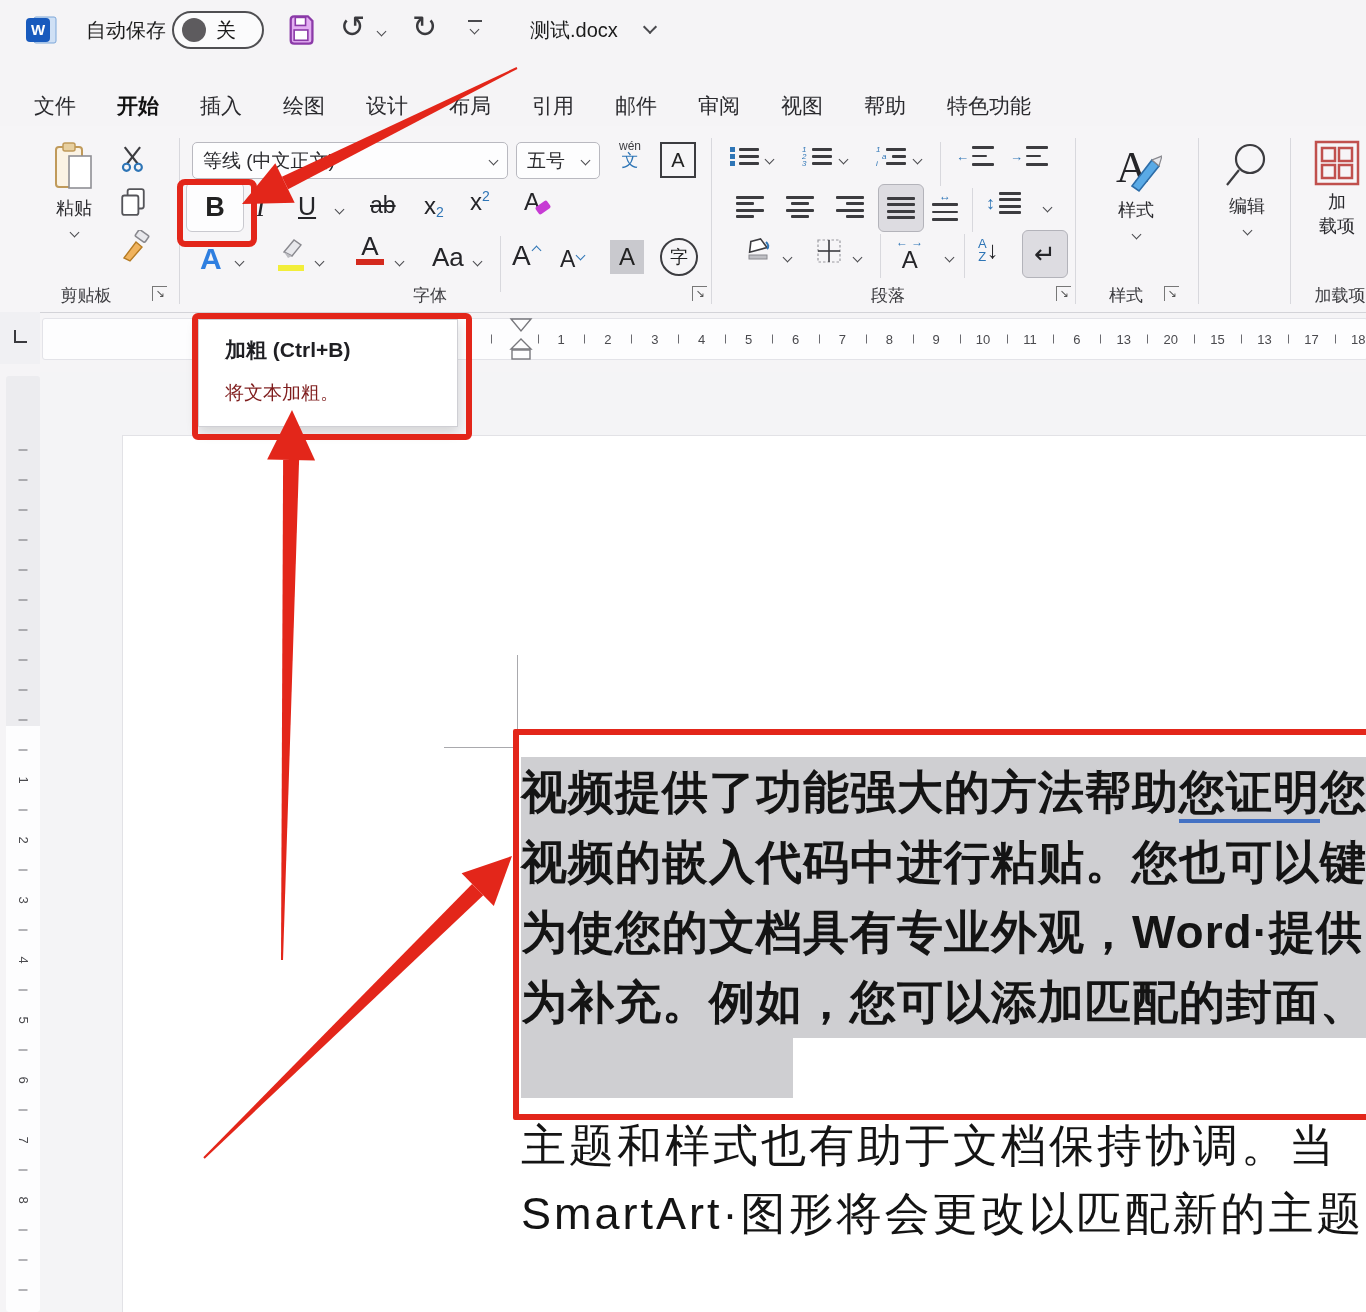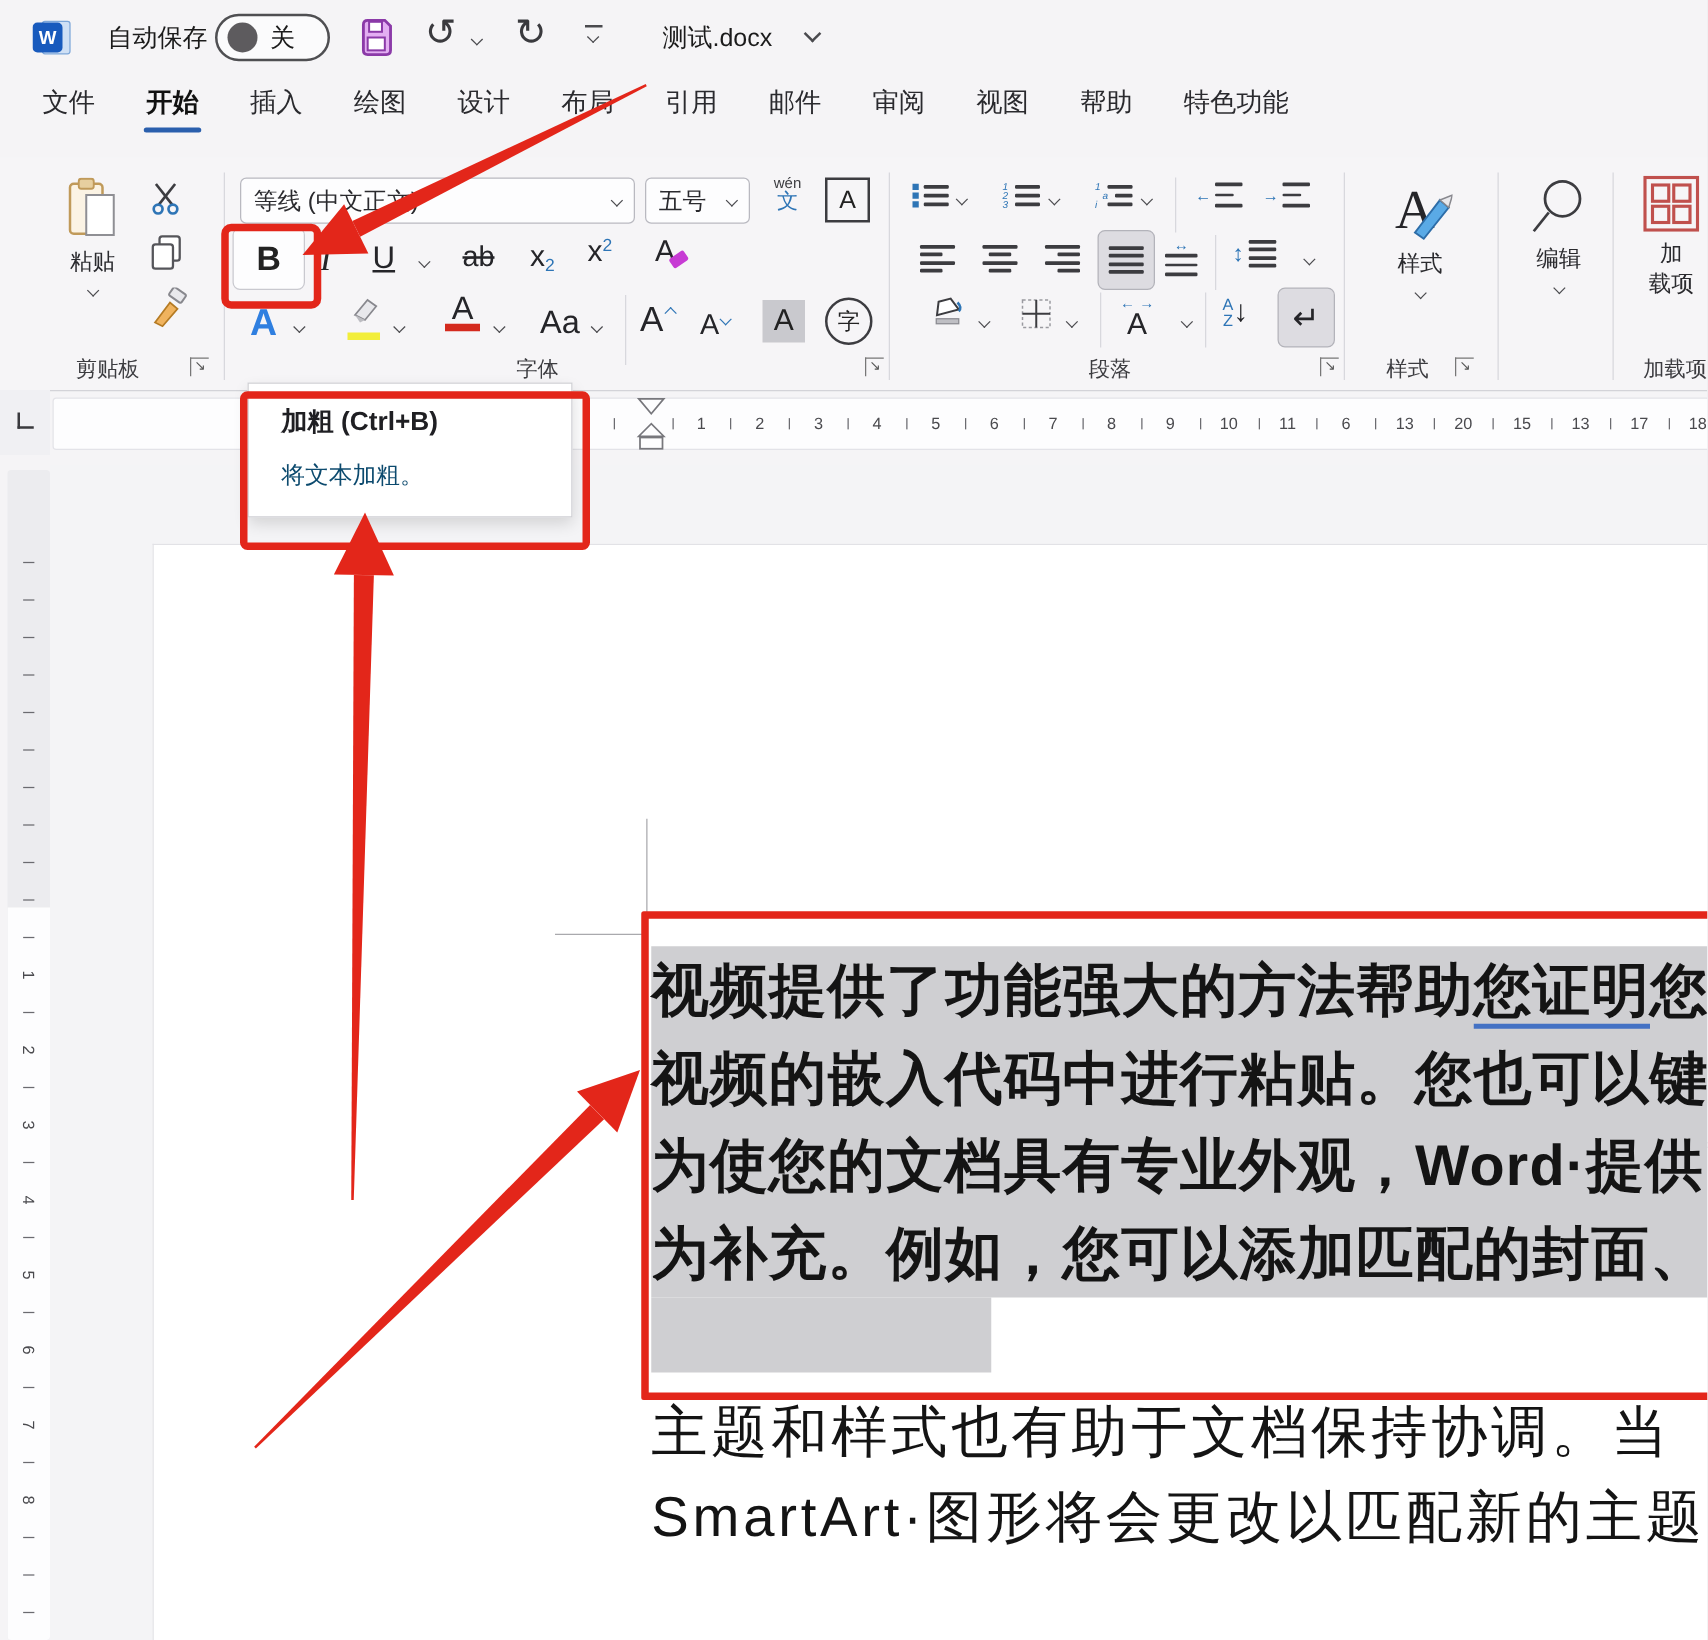--- a/index.html
+++ b/index.html
@@ -20,7 +20,7 @@
              border-bottom-color:#bdbdc4;border-radius:8px;display:flex;align-items:center;gap:14px;padding:0 0 0 40px;box-sizing:border-box;}
   .searchbox span{font-size:21px;color:#5f5f66;}
   
-  .tabs{left:0;top:62px;width:1366px;height:64px;display:flex;align-items:flex-start;gap:37px;padding-left:32px;box-sizing:border-box;}
+  .tabs{left:0;top:62px;width:1366px;height:64px;display:flex;align-items:flex-end;gap:37px;padding-left:32px;box-sizing:border-box;}
   .tab{font-size:21px;color:#2a2a2e;position:relative;padding:6px 2px;}
   .tab.active{font-weight:bold;color:#111;}
   .tab.active::after{content:"";position:absolute;left:0;right:0;bottom:-4px;height:4px;border-radius:2px;background:#2a5fad;}

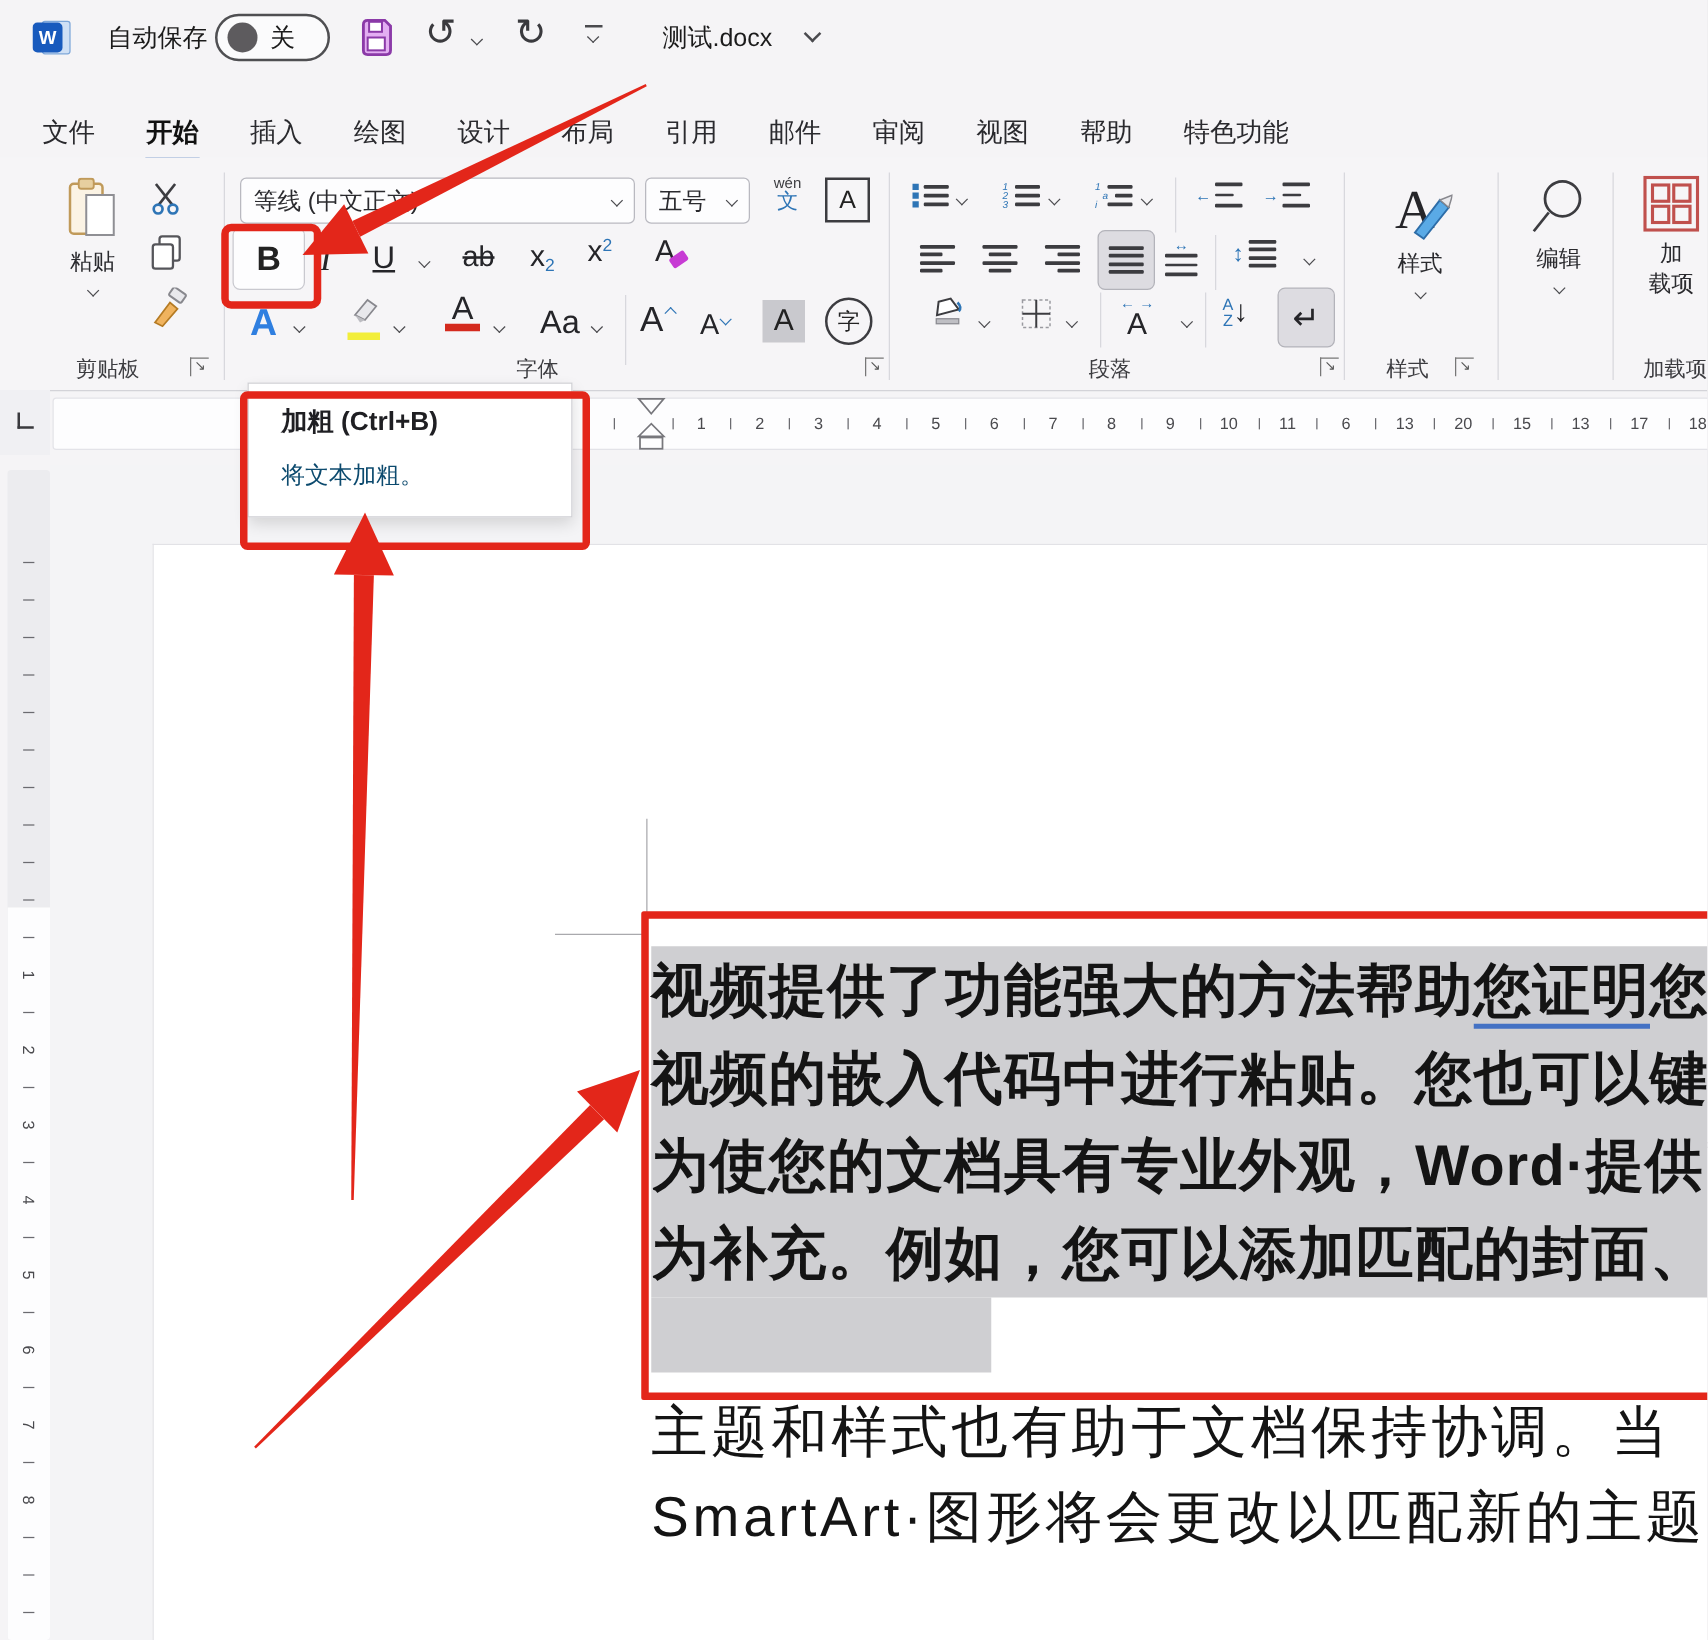--- a/index.html
+++ b/index.html
@@ -63,7 +63,7 @@
   .link-u{border-bottom:4px solid #4472c4;padding-bottom:1px;}
   .rmark{font-weight:400;font-size:36px;color:#3d3d42;letter-spacing:0;margin-left:6px;}
   
-  .tooltip{left:198px;top:306px;width:260px;height:108px;background:#ffffff;border:1px solid #cfcfd4;
+  .tooltip{left:198px;top:319px;width:260px;height:108px;background:#ffffff;border:1px solid #cfcfd4;
            box-shadow:0 5px 12px rgba(0,0,0,.14);z-index:40;padding:16px 0 0 26px;box-sizing:border-box;}
   .tt-title{font-size:21px;font-weight:bold;color:#1f1f23;}
   .tt-body{font-size:19px;color:#0c4a6e;margin-top:16px;font-family:Liberation Serif, serif;}

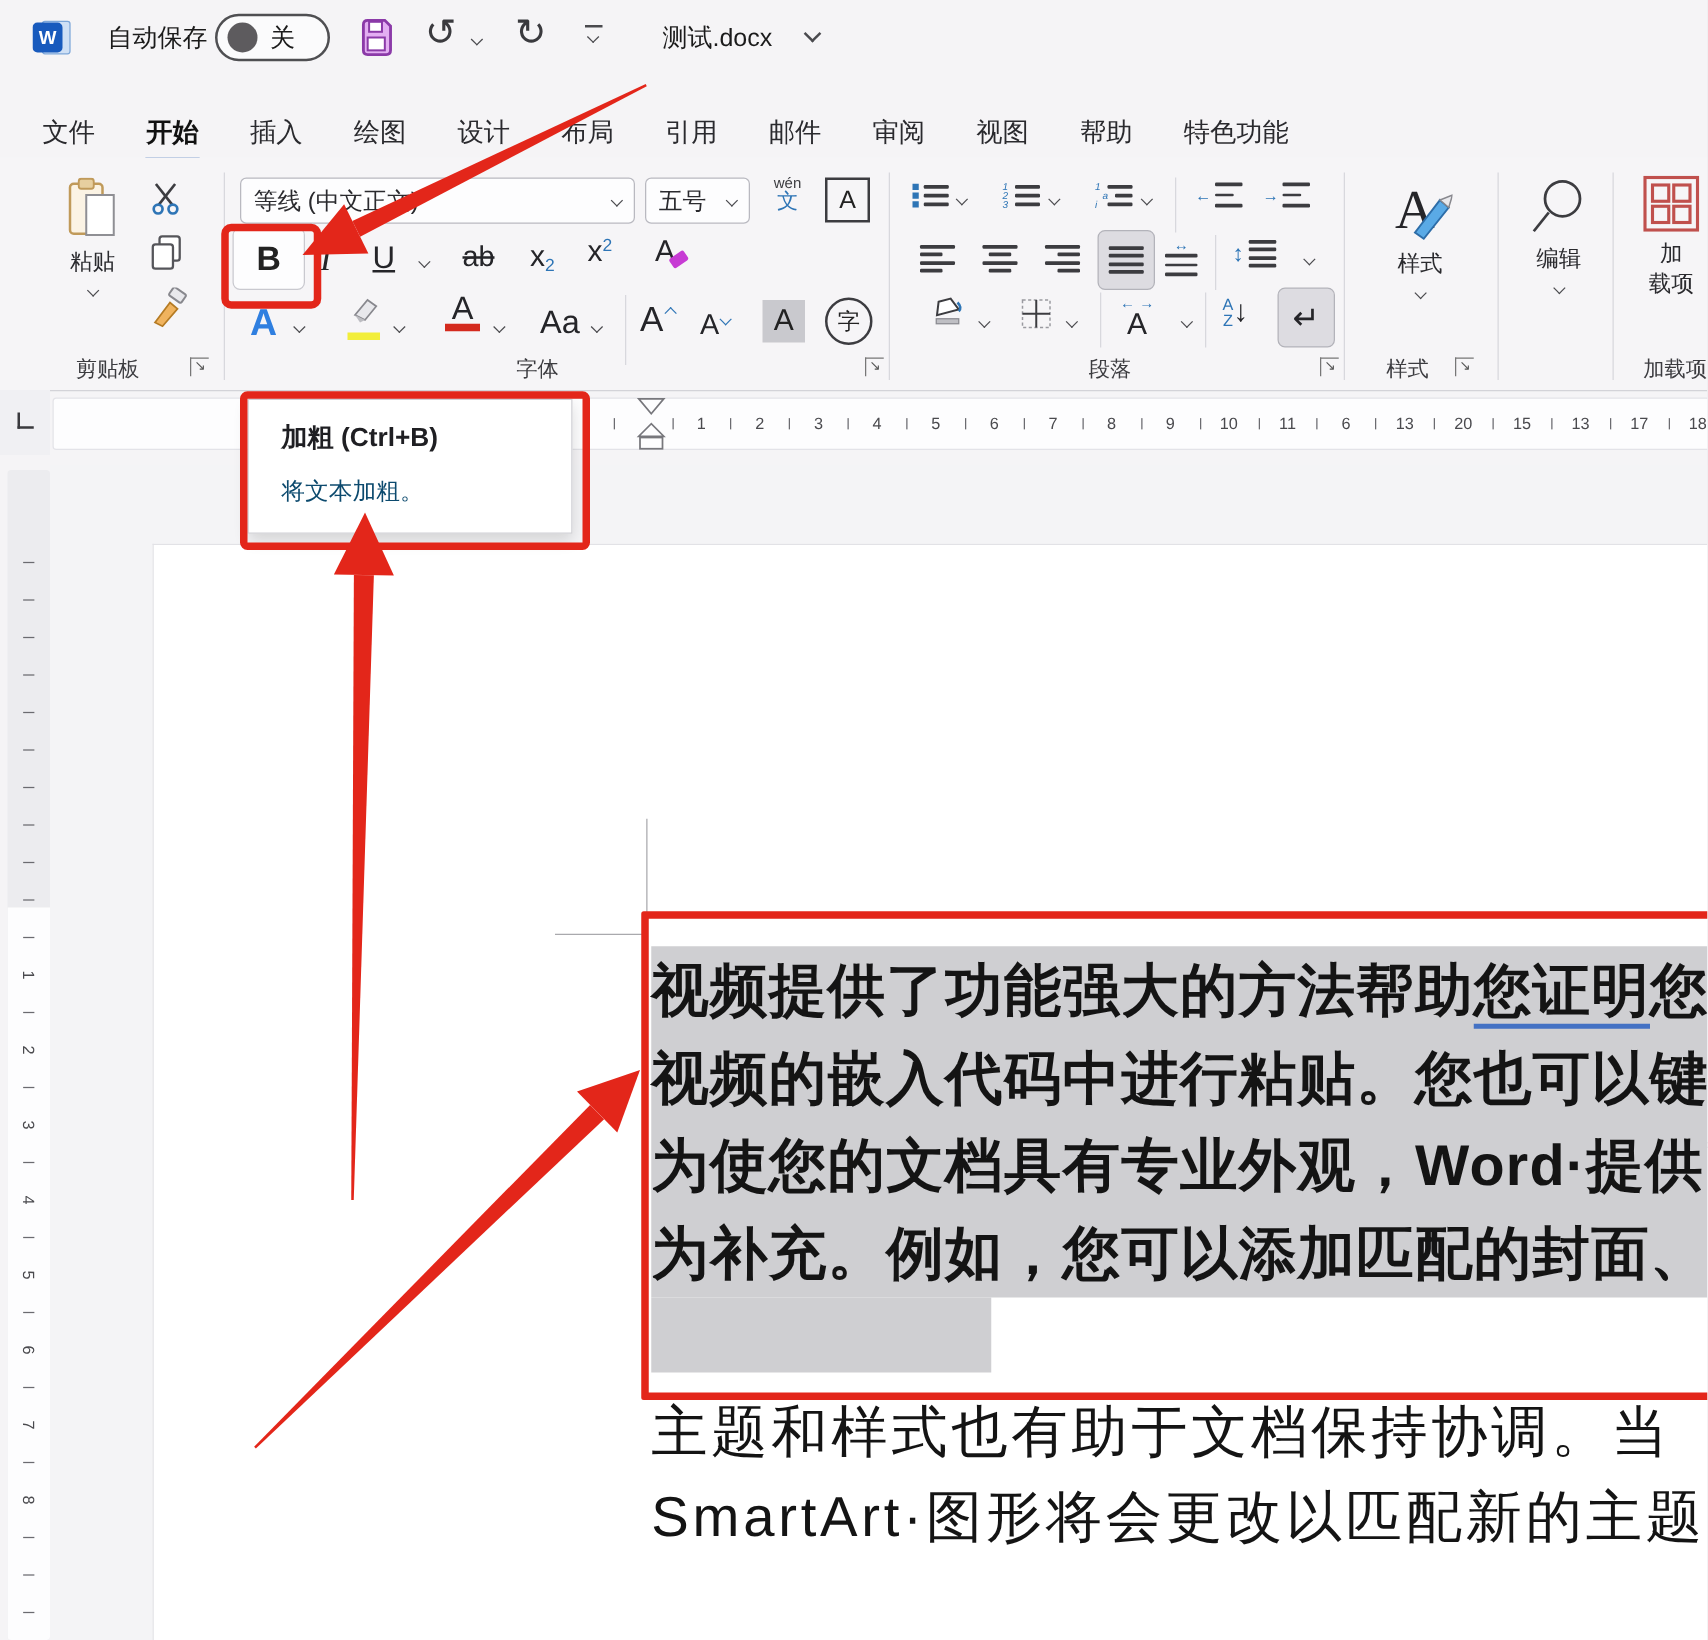--- a/index.html
+++ b/index.html
@@ -66,7 +66,7 @@
   .tooltip{left:198px;top:319px;width:260px;height:108px;background:#ffffff;border:1px solid #cfcfd4;
            box-shadow:0 5px 12px rgba(0,0,0,.14);z-index:40;padding:16px 0 0 26px;box-sizing:border-box;}
   .tt-title{font-size:21px;font-weight:bold;color:#1f1f23;}
-  .tt-body{font-size:19px;color:#0c4a6e;margin-top:16px;font-family:Liberation Serif, serif;}
+  .tt-body{font-size:19px;color:#7f1d1d;margin-top:16px;font-family:Liberation Serif, serif;}
   .redrect{border:6px solid #e3261a;border-radius:8px;z-index:50;pointer-events:none;}
   .overlay{left:0;top:0;width:1366px;height:1312px;z-index:55;pointer-events:none;}
 </style>

